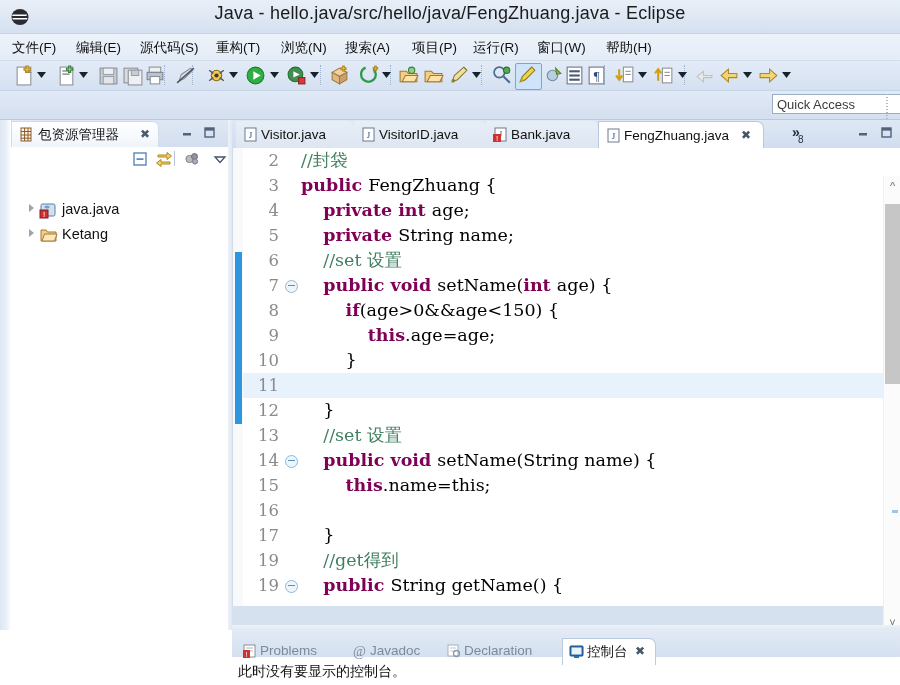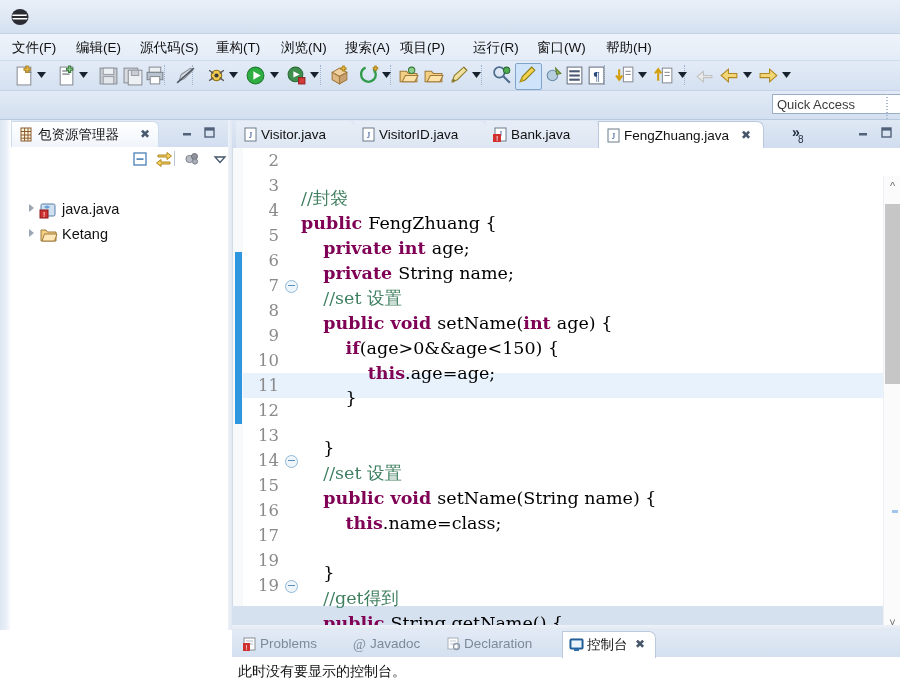--- a/index.html
+++ b/index.html
@@ -317,6 +317,7 @@
         <path d="M2.2 11 H17.6 L16.8 12.6 H3 Z" fill="#ffffff"></path>
       </svg>
     </span>
+    <div class="title-text">Java - hello.java/src/hello/java/FengZhuang.java - Eclipse</div>
   </div>
 
   <div class="menubar" id="menubar">

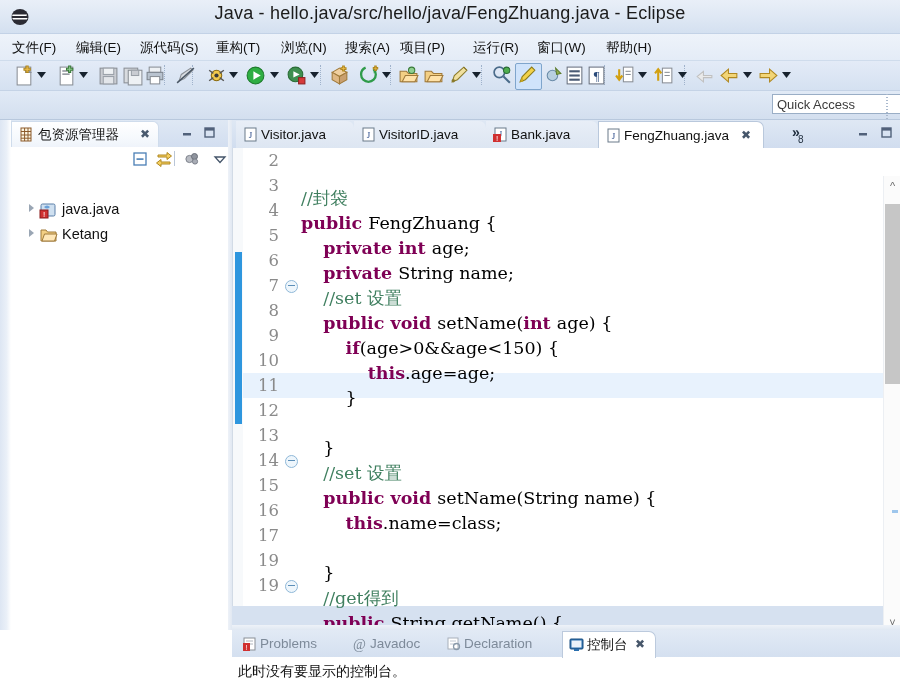--- a/index.html
+++ b/index.html
@@ -327,7 +327,7 @@
       <div class="menu-item" style="left: 214px;">重构(T)</div>
       <div class="menu-item" style="left: 279px;">浏览(N)</div>
       <div class="menu-item" style="left: 343px;">搜索(A)</div>
-      <div class="menu-item" style="left: 398px;">项目(P)</div>
+      <div class="menu-item" style="left: 410px;">项目(P)</div>
       <div class="menu-item" style="left: 471px;">运行(R)</div>
       <div class="menu-item" style="left: 535px;">窗口(W)</div>
       <div class="menu-item" style="left: 604px;">帮助(H)</div>

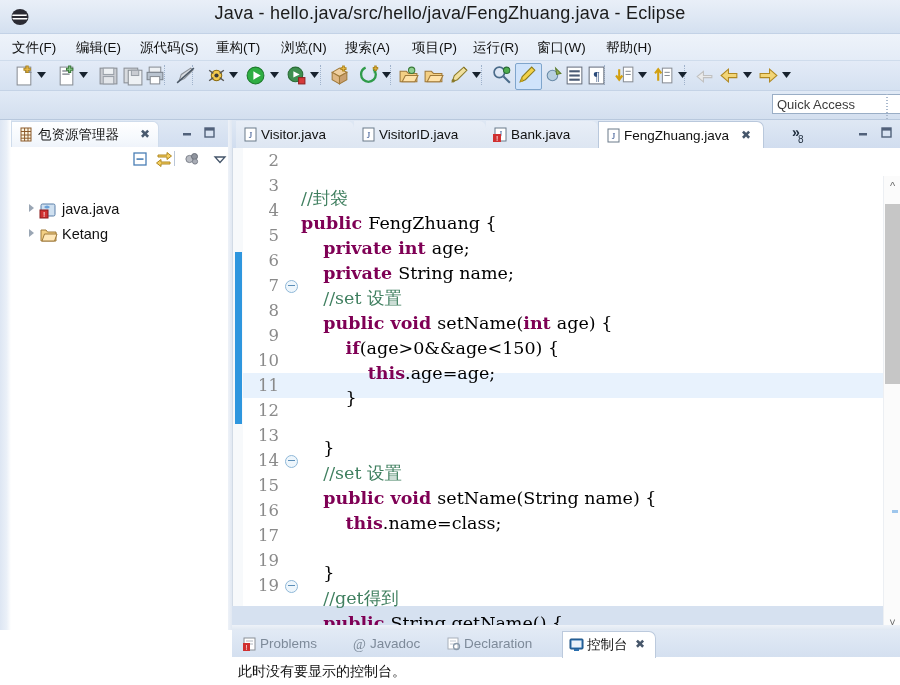--- a/index.html
+++ b/index.html
@@ -227,7 +227,7 @@
   .code-txt {
     position: absolute; left: 68px; top: 0; height: 25px; line-height: 25px;
     font-family: "DejaVu Serif", "Liberation Serif", serif;
-    font-size: 17.5px; white-space: pre; color: #000000; margin-top: 38px;
+    font-size: 17.5px; white-space: pre; color: #000000;
   }
   .kw { color: #7f0055; font-weight: bold; }
   .fld { color: #000000; }

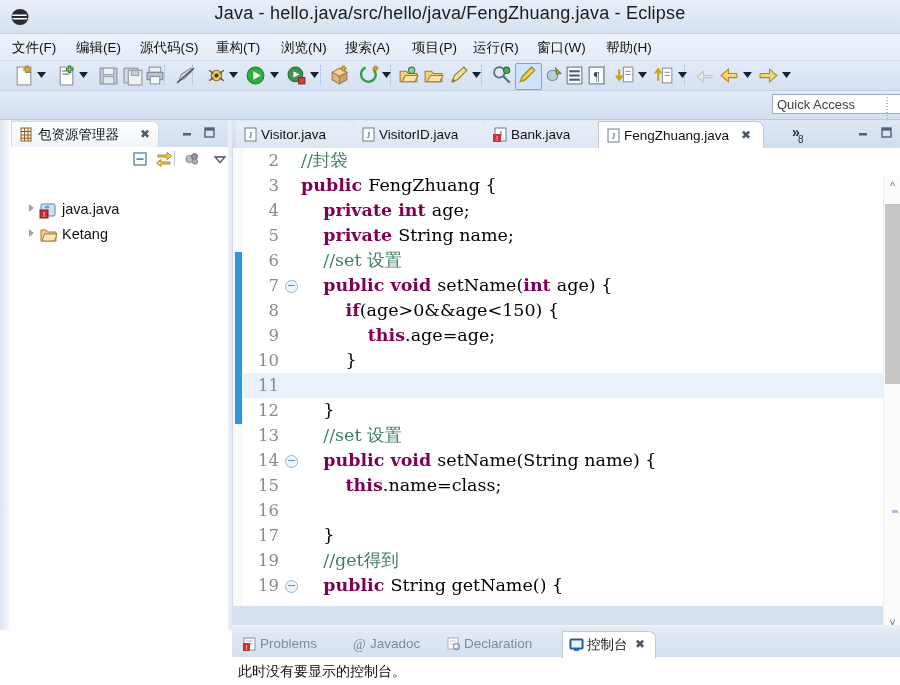--- a/index.html
+++ b/index.html
@@ -720,7 +720,7 @@
           <div class="code-line" style="top: 250px;"><span class="ln">12</span><span class="code-txt"><span class="cn">    }</span></span></div>
           <div class="code-line" style="top: 275px;"><span class="ln">13</span><span class="code-txt"><span class="cmt">    //set 设置</span></span></div>
           <div class="code-line" style="top: 300px;"><span class="ln">14</span><span class="fold"></span><span class="code-txt"><span class="cn">    </span><span class="kw">public void </span><span class="cn">setName(String name) {</span></span></div>
-          <div class="code-line" style="top: 325px;"><span class="ln">15</span><span class="code-txt"><span class="cn">        </span><span class="kw">this</span><span class="cn">.</span><span class="fld">name</span><span class="cn">=class;</span></span></div>
+          <div class="code-line" style="top: 325px;"><span class="ln">15</span><span class="code-txt"><span class="cn">        </span><span class="kw">this</span><span class="cn">.</span><span class="fld">name</span><span class="cn">=this;</span></span></div>
           <div class="code-line" style="top: 350px;"><span class="ln">16</span><span class="code-txt"><span class="cn"></span></span></div>
           <div class="code-line" style="top: 375px;"><span class="ln">17</span><span class="code-txt"><span class="cn">    }</span></span></div>
           <div class="code-line" style="top: 400px;"><span class="ln">19</span><span class="code-txt"><span class="cmt">    //get得到</span></span></div>

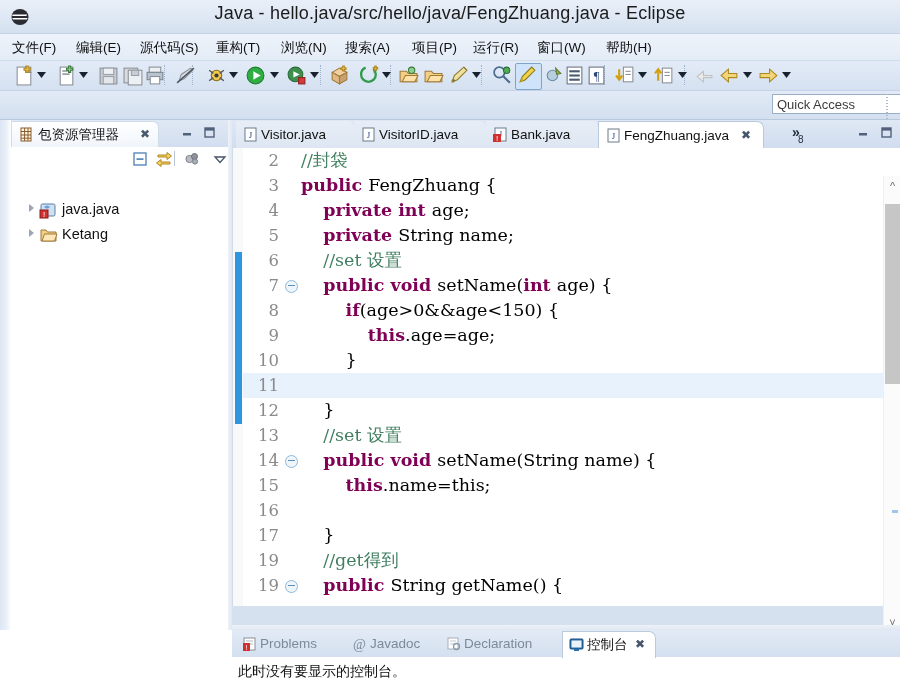--- a/index.html
+++ b/index.html
@@ -277,7 +277,7 @@
     background: linear-gradient(to bottom,#e2eaf5,#d4e0f0);
   }
   .bp-tab {
-    position: absolute; top: 1px; height: 26px;
+    position: absolute; top: 8px; height: 26px;
   }
   .bp-tab.active {
     background: #ffffff; border-top-right-radius: 7px;

